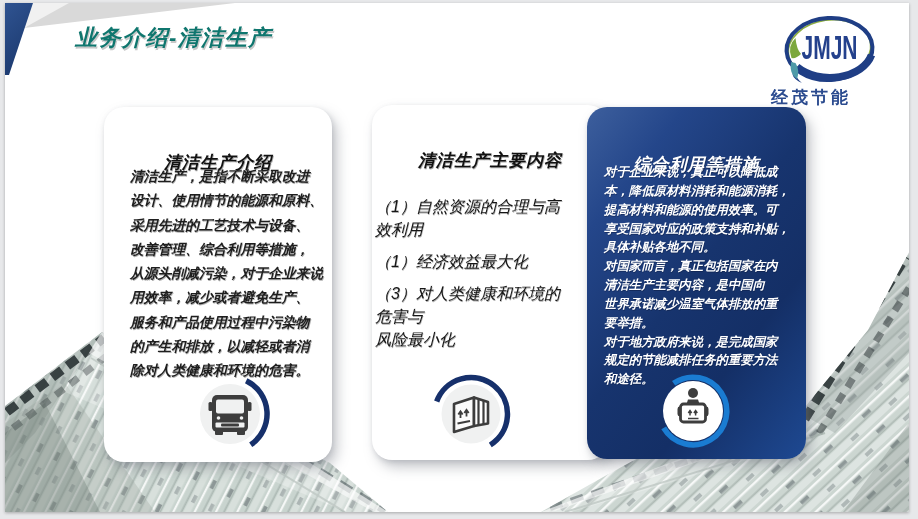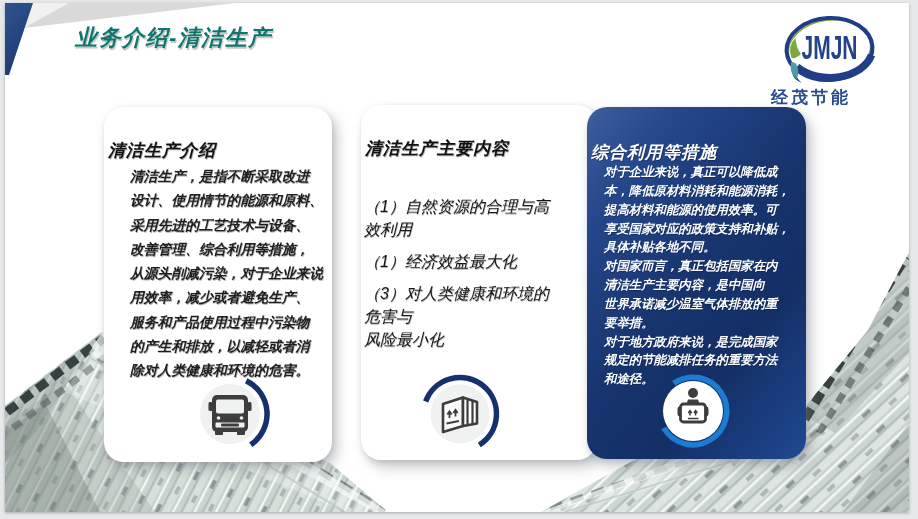--- a/index.html
+++ b/index.html
@@ -16,7 +16,7 @@
   .card-1{left:99px;width:228px;}
   .card-2{left:356px;width:236px;top:102px;}
   .card-3{left:582px;width:219px;height:352px;background:linear-gradient(128deg,#3d5f9d 0%,#24468a 20%,#17346e 48%,#142f66 70%,#1e4992 100%);}
-  .card-title{position:absolute;left:0;right:0;top:28px;margin:4px;text-align:left;font-size:17px;font-weight:900;font-style:italic;letter-spacing:1px;color:#111;text-shadow:0.8px 1.2px 0 rgba(40,40,40,.4);}
+  .card-title{position:absolute;left:0;right:0;top:28px;margin:16px;text-align:center;font-size:17px;font-weight:900;font-style:italic;letter-spacing:1px;color:#111;text-shadow:0.8px 1.2px 0 rgba(40,40,40,.4);}
   .card-3 .card-title{color:#fff;top:30px;text-shadow:0.8px 1.2px 0 rgba(10,25,60,.5);}
   .card-body{position:absolute;white-space:pre-line;font-weight:900;font-style:italic;}
   .card-1 .card-body{left:26px;top:58px;width:200px;font-size:13.8px;line-height:24.3px;color:#1e1e1e;letter-spacing:0px;text-shadow:0.6px 1px 0 rgba(50,50,50,.38);}

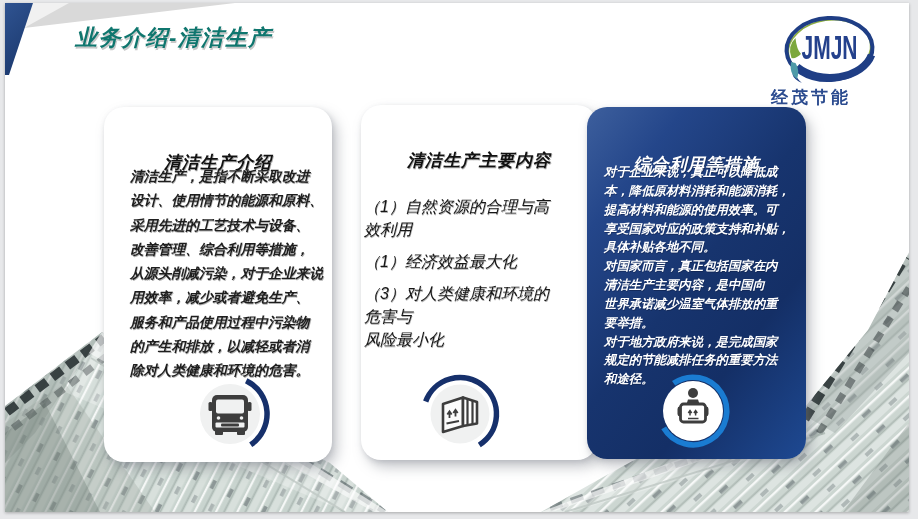--- a/index.html
+++ b/index.html
@@ -14,7 +14,7 @@
   .logo-name{margin-top:2px;text-align:left;font-size:17px;font-weight:700;color:#2b4b8f;letter-spacing:3px;white-space:nowrap;}
   .card{position:absolute;top:104px;height:355px;border-radius:20px;background:#fff;box-shadow:5px 7px 13px rgba(110,115,125,.40),1px 2px 5px rgba(120,125,135,.22);}
   .card-1{left:99px;width:228px;}
-  .card-2{left:356px;width:236px;top:102px;}
+  .card-2{left:367px;width:236px;top:102px;}
   .card-3{left:582px;width:219px;height:352px;background:linear-gradient(128deg,#3d5f9d 0%,#24468a 20%,#17346e 48%,#142f66 70%,#1e4992 100%);}
   .card-title{position:absolute;left:0;right:0;top:28px;margin:16px;text-align:center;font-size:17px;font-weight:900;font-style:italic;letter-spacing:1px;color:#111;text-shadow:0.8px 1.2px 0 rgba(40,40,40,.4);}
   .card-3 .card-title{color:#fff;top:30px;text-shadow:0.8px 1.2px 0 rgba(10,25,60,.5);}

